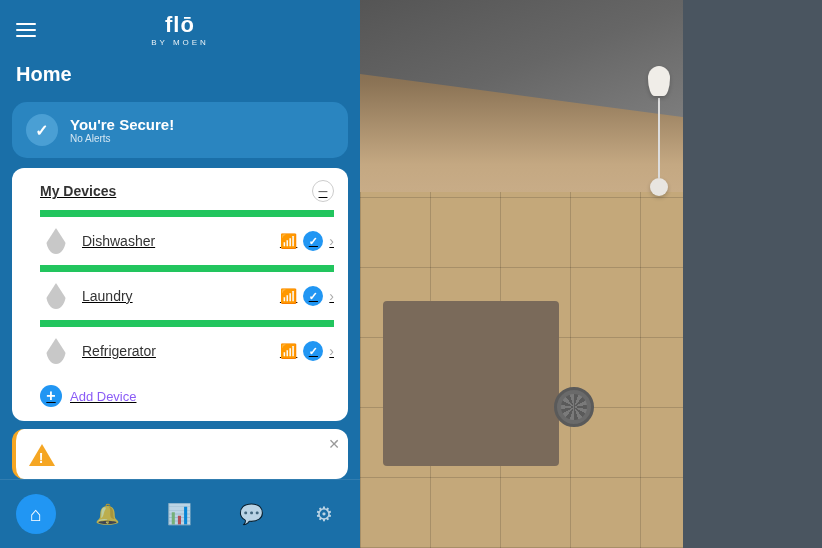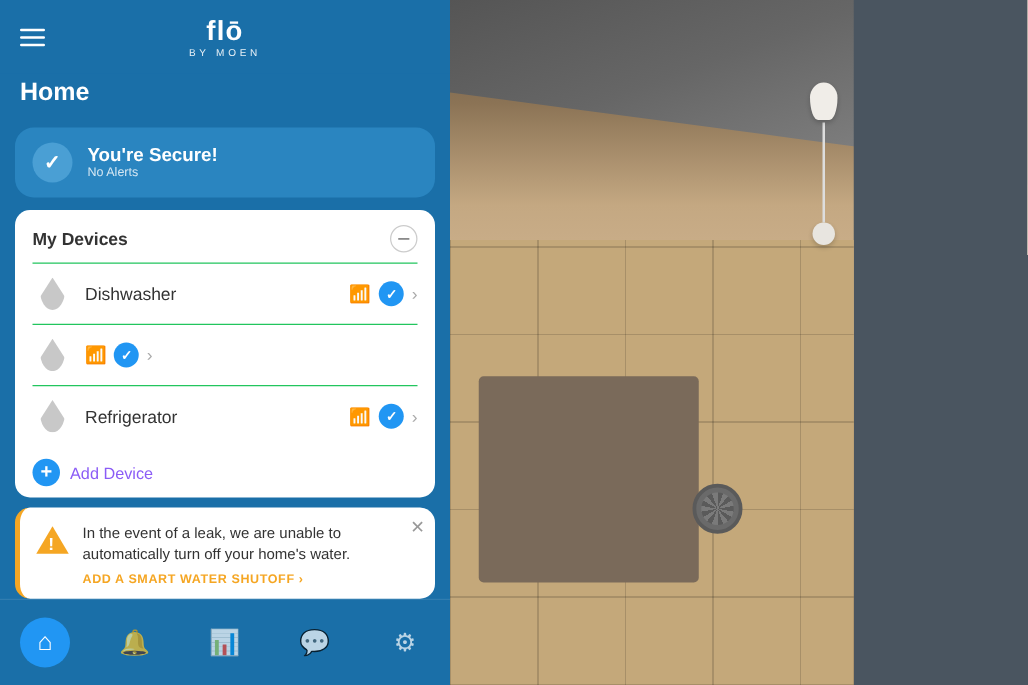--- a/index.html
+++ b/index.html
@@ -121,7 +121,8 @@
 
     
     .devices-section {
-      padding: 12px 14px 6px 14px;
+      padding: 12px 14px 6px 28px;
+      text-decoration: underline;
     }
     .devices-header {
       display: flex;

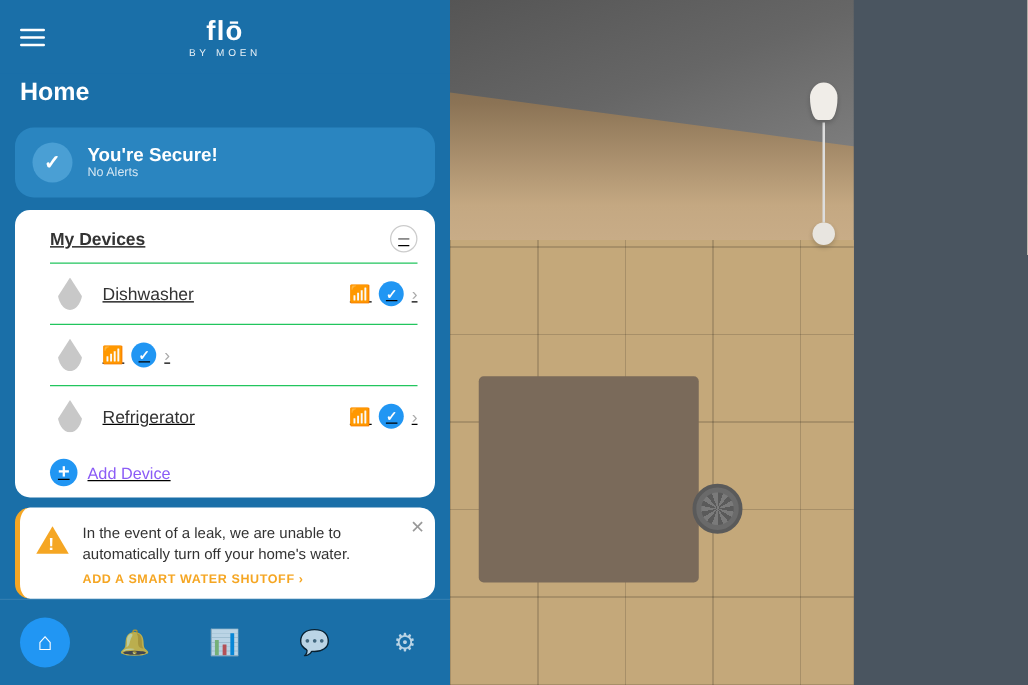--- a/index.html
+++ b/index.html
@@ -154,7 +154,7 @@
       display: flex;
       align-items: center;
       padding: 8px 0;
-      border-top: 1px solid #22c55e;
+      border-top: 7px solid #22c55e;
       cursor: pointer;
     }
     .device-icon {

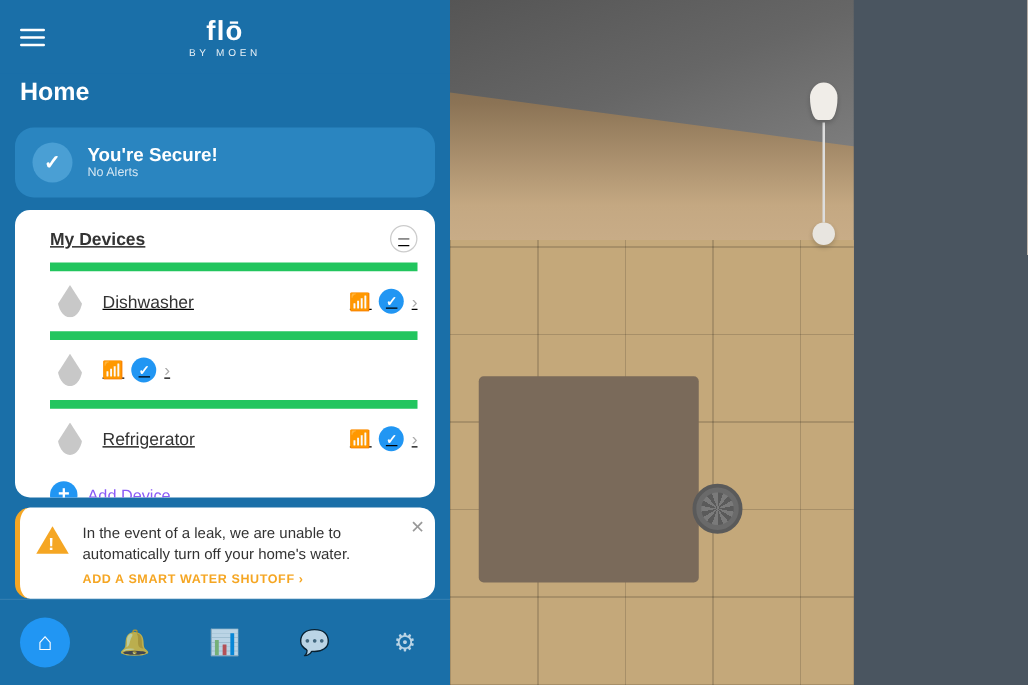--- a/index.html
+++ b/index.html
@@ -488,6 +488,7 @@
         <div class="device-icon">
           <div class="water-drop"></div>
         </div>
+        <span class="device-name">Laundry</span>
         <div class="device-status-icons">
           <span class="wifi-icon">📶</span>
           <div class="check-badge">✓</div>

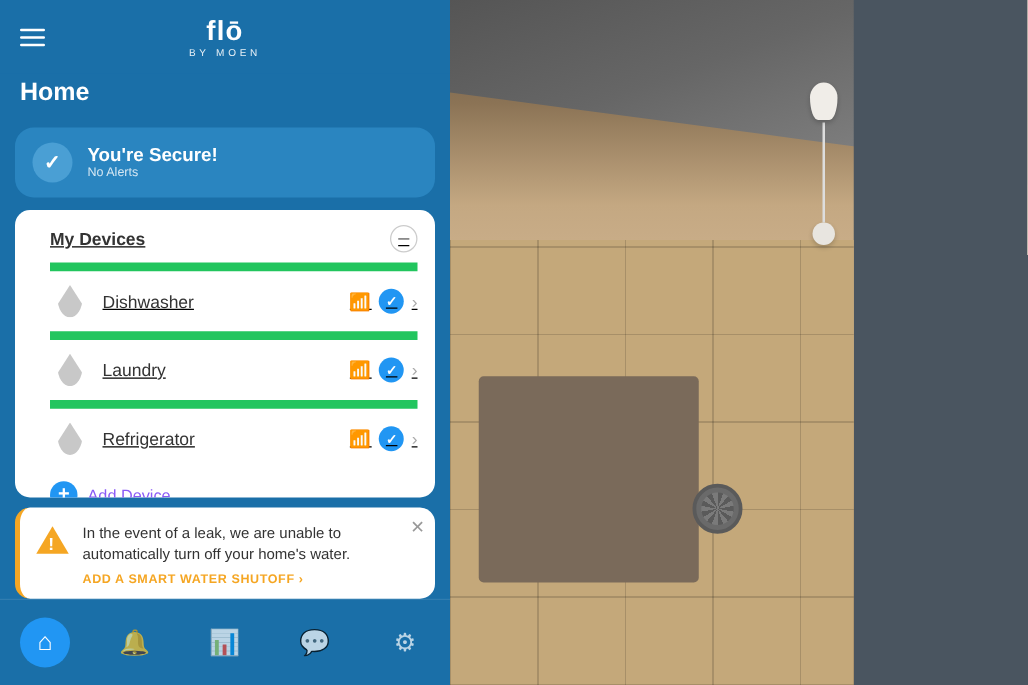--- a/index.html
+++ b/index.html
@@ -524,10 +524,6 @@
           <text x="13" y="22" text-anchor="middle" fill="white" font-size="14" font-weight="bold">!</text>
         </svg>
       </div>
-      <div class="alert-content">
-        <div class="alert-text">In the event of a leak, we are unable to automatically turn off your home's water.</div>
-        <div class="alert-link">ADD A SMART WATER SHUTOFF ›</div>
-      </div>
     </div>
     <div class="alert-close">✕</div>
   </div>

